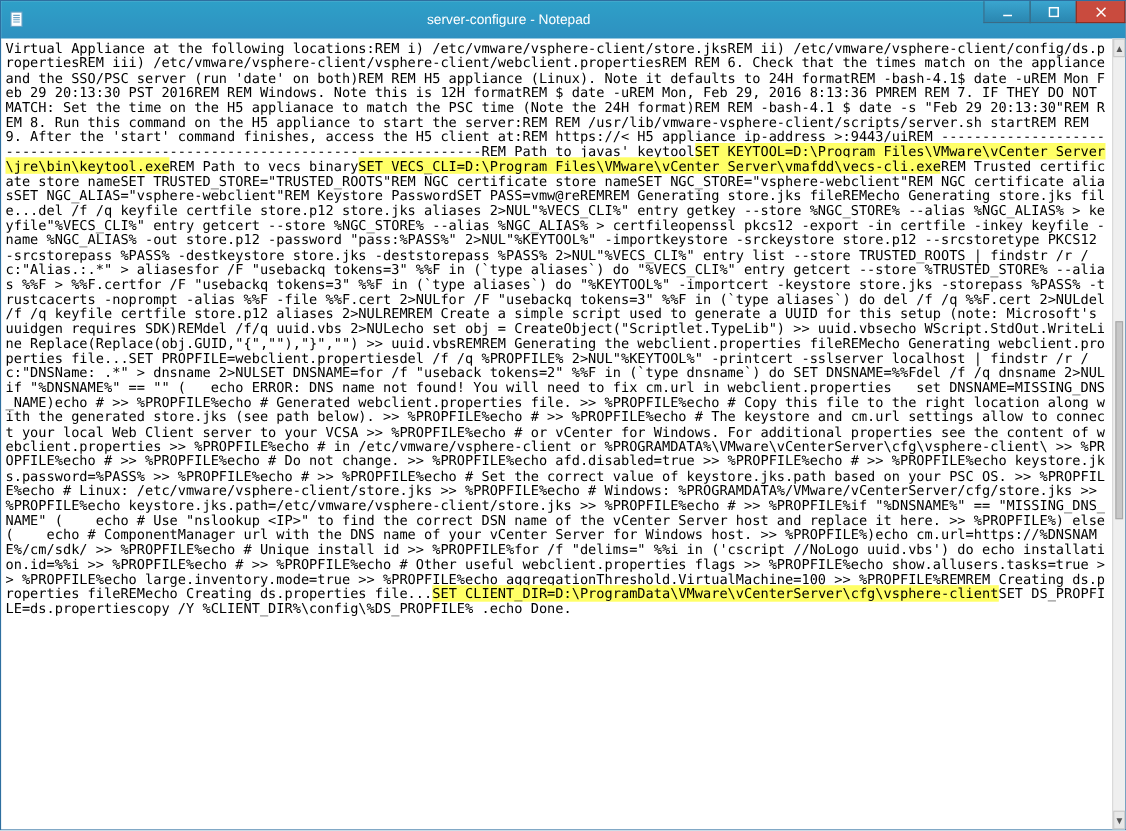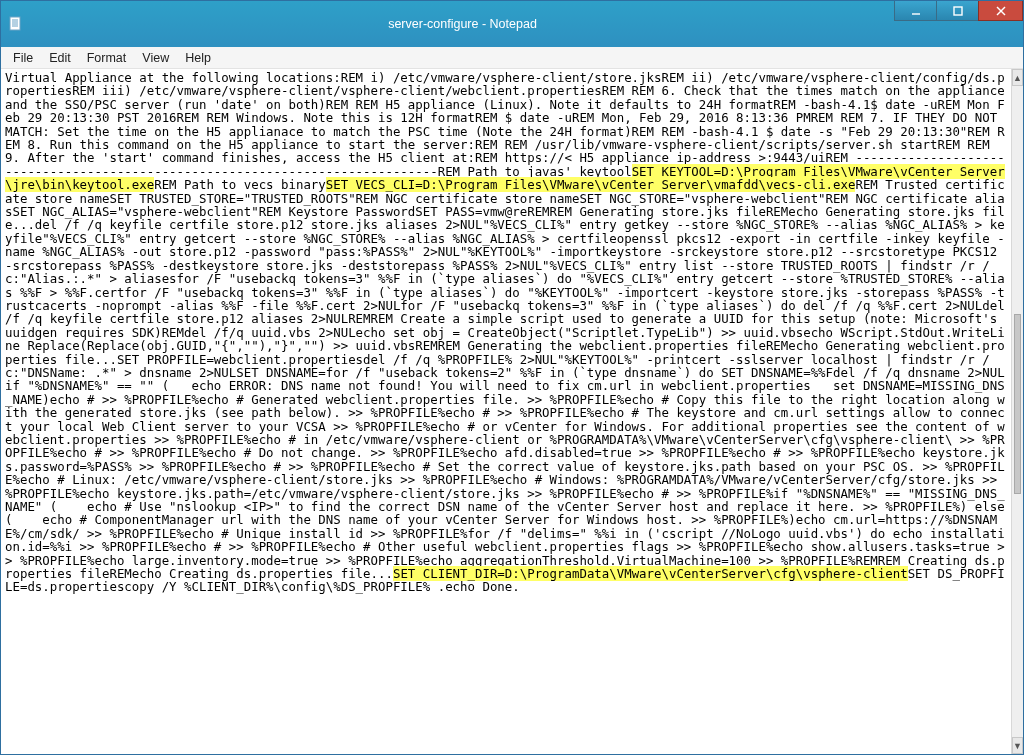--- a/index.html
+++ b/index.html
@@ -17,7 +17,7 @@
     background: #fff;
   }
   .titlebar {
-    height: 46px;
+    height: 34px;
     background: linear-gradient(#2ea0c8, #2e90c0);
     display: flex; align-items: center;
     color: #fff;

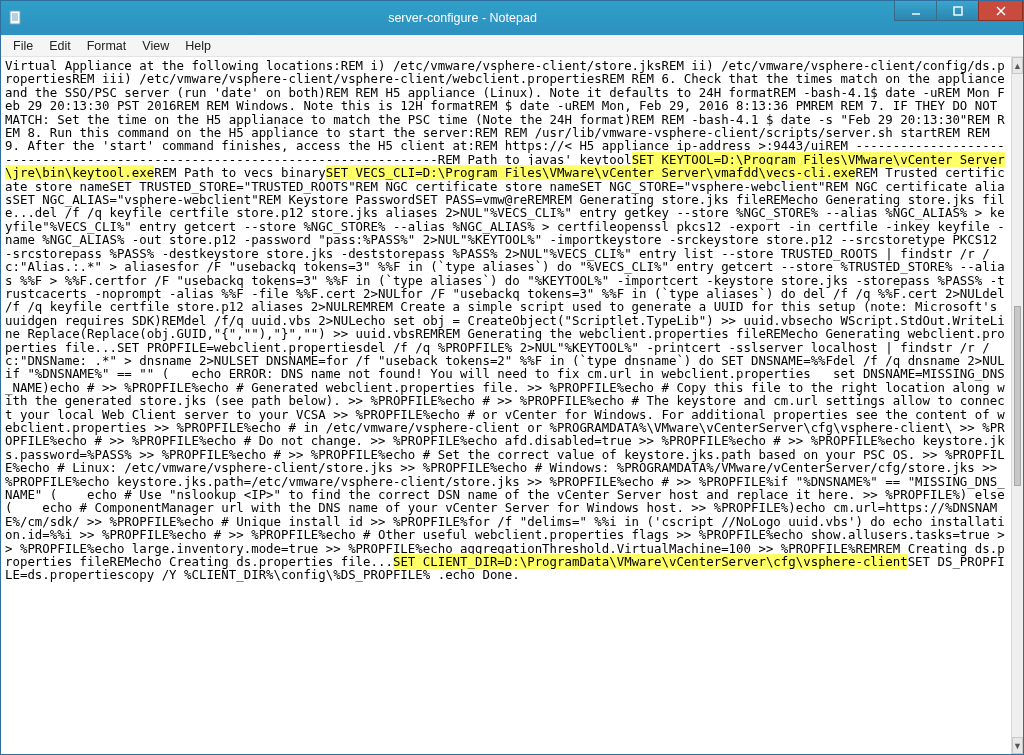--- a/index.html
+++ b/index.html
@@ -140,13 +140,6 @@
     </div>
   </div>
 
-  <div class="menubar">
-    <div class="menu-item">File</div>
-    <div class="menu-item">Edit</div>
-    <div class="menu-item">Format</div>
-    <div class="menu-item">View</div>
-    <div class="menu-item">Help</div>
-  </div>
 
   <div class="client">
     <div class="textarea-wrap">

